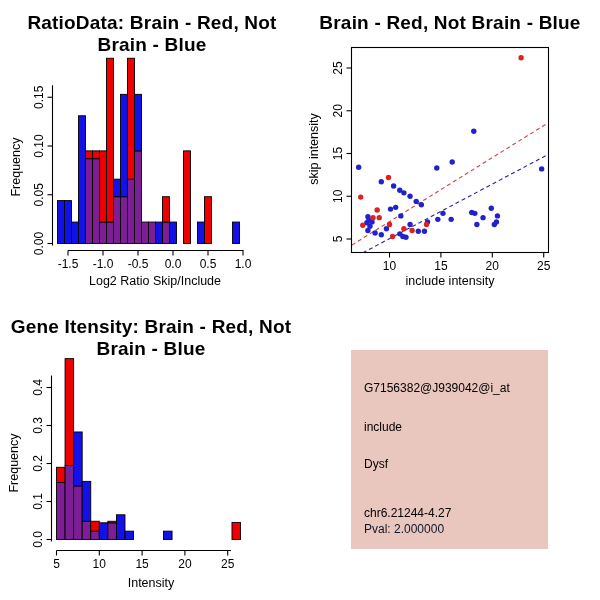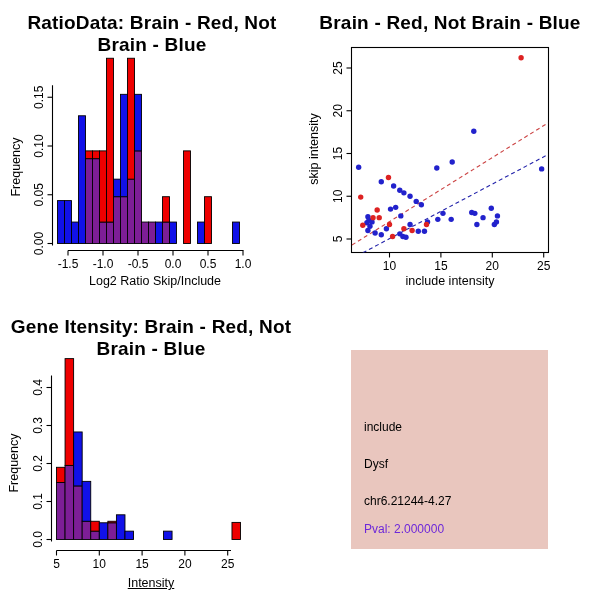--- a/index.html
+++ b/index.html
@@ -203,6 +203,7 @@
 <div class="abs axlab" style="left:16px;top:576px;width:270px;text-decoration:underline;">Intensity</div>
 
 <div id="info-panel" class="abs" style="left: 351px; top: 350px; width: 197px; height: 199px; background: rgb(233, 198, 190);">
+  <div class="info-line" style="top:31px;">G7156382@J939042@i_at</div>
   <div class="info-line" style="top:70px;">include</div>
   <div class="info-line" style="top:107px;">Dysf</div>
   <div class="info-line" style="top:144px;text-align:center;">chr6.21244-4.27</div>

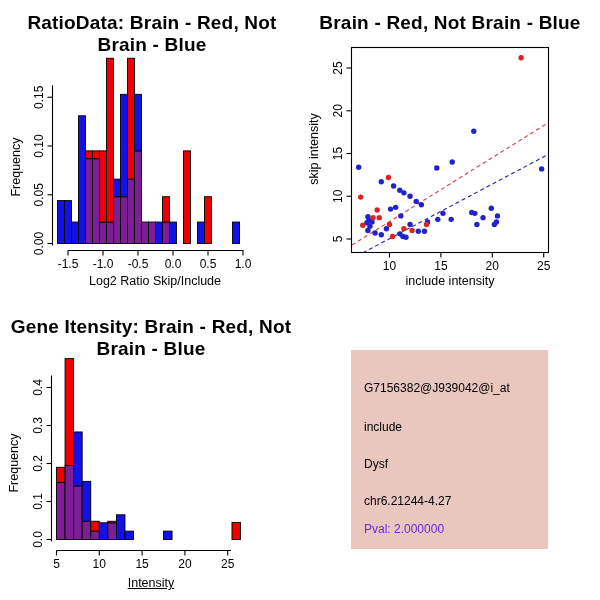--- a/index.html
+++ b/index.html
@@ -206,7 +206,7 @@
   <div class="info-line" style="top:31px;">G7156382@J939042@i_at</div>
   <div class="info-line" style="top:70px;">include</div>
   <div class="info-line" style="top:107px;">Dysf</div>
-  <div class="info-line" style="top:144px;text-align:center;">chr6.21244-4.27</div>
+  <div class="info-line" style="top:156px;text-align:center;">chr6.21244-4.27</div>
   <div class="info-line" style="top: 172px; color: #6d28d9;">Pval: 2.000000</div>
 </div>
 

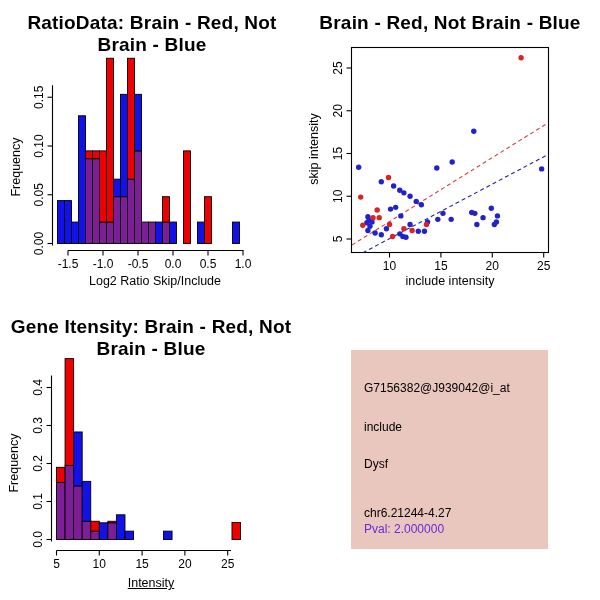--- a/index.html
+++ b/index.html
@@ -207,7 +207,7 @@
   <div class="info-line" style="top:70px;">include</div>
   <div class="info-line" style="top:107px;">Dysf</div>
   <div class="info-line" style="top:156px;text-align:center;">chr6.21244-4.27</div>
-  <div class="info-line" style="top: 172px; color: #6d28d9;">Pval: 2.000000</div>
+  <div class="info-line" style="top: 172px; color: #0f172a;">Pval: 2.000000</div>
 </div>
 
 </body></html>

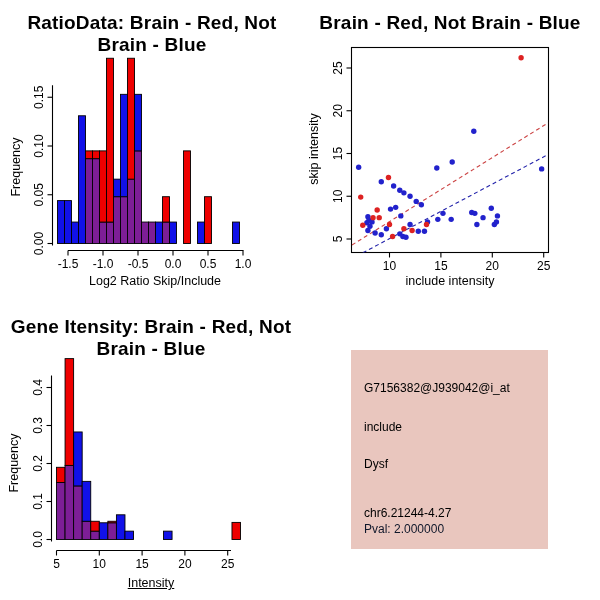--- a/index.html
+++ b/index.html
@@ -200,7 +200,7 @@
 
 <div class="abs ptitle" style="left:8px;top:316px;width:286px;text-align:center;">Gene Itensity: Brain - Red, Not Brain - Blue</div>
 <div class="abs axlab ylab" style="left:-36px;top:456px;">Frequency</div>
-<div class="abs axlab" style="left:16px;top:576px;width:270px;text-decoration:underline;">Intensity</div>
+<div class="abs axlab" style="left:16px;top:576px;width:270px;">Intensity</div>
 
 <div id="info-panel" class="abs" style="left: 351px; top: 350px; width: 197px; height: 199px; background: rgb(233, 198, 190);">
   <div class="info-line" style="top:31px;">G7156382@J939042@i_at</div>

